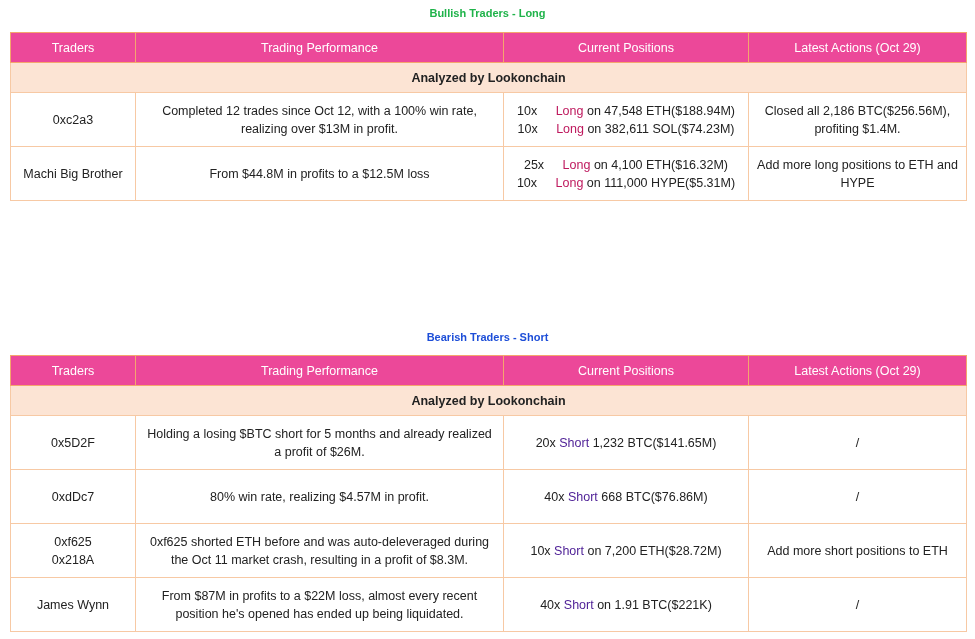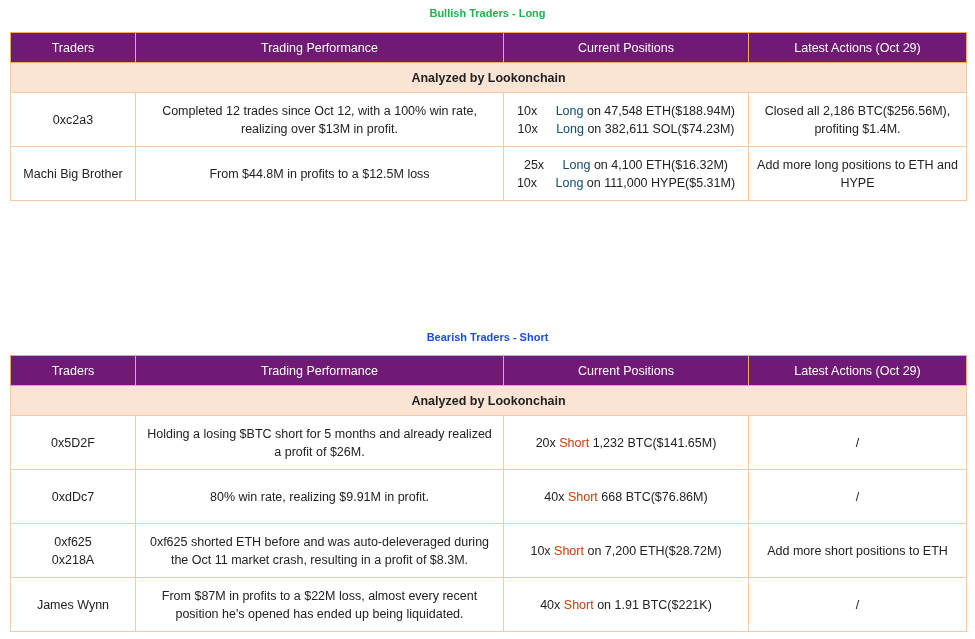--- a/index.html
+++ b/index.html
@@ -12,7 +12,7 @@
   table.t { position: absolute; left: 10px; width: 956px; border-collapse: collapse; table-layout: fixed; }
   table.t td, table.t th { border: 1px solid #f7c9a4; text-align: center; vertical-align: middle;
          padding: 0 6px; line-height: 18px; }
-  table.t th { background: #701a75; color: #fff; font-weight: normal; height: 29px;
+  table.t th { background: #ec4899; color: #fff; font-weight: normal; height: 29px;
          border-color: #f4a66d; font-size: 12.5px; margin-left: 20px; }
   table.t tr.analyzed td { background: #fce4d4; height: 29px; font-weight: bold; }
   table.t tr.row td { background: #fff; height: 53px; }

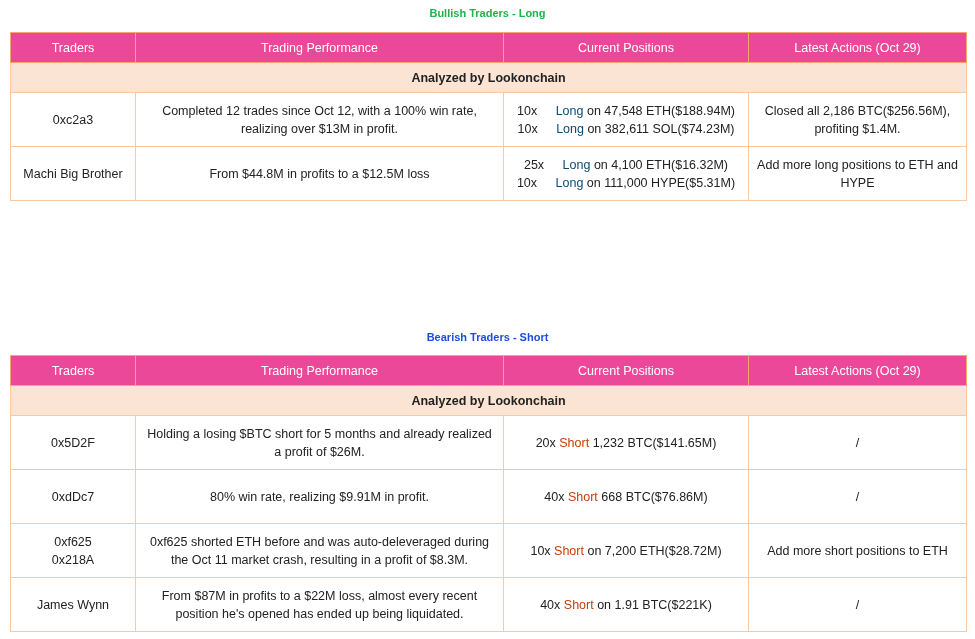--- a/index.html
+++ b/index.html
@@ -16,7 +16,7 @@
          border-color: #f4a66d; font-size: 12.5px; margin-left: 20px; }
   table.t tr.analyzed td { background: #fce4d4; height: 29px; font-weight: bold; }
   table.t tr.row td { background: #fff; height: 53px; }
-  .long { color: #0c4a6e; margin-left: 15px; }
+  .long { color: #be185d; margin-left: 15px; }
   .short { color: #c2410c; }
   .t1 { top: 32px; }
   .t2 { top: 355px; }

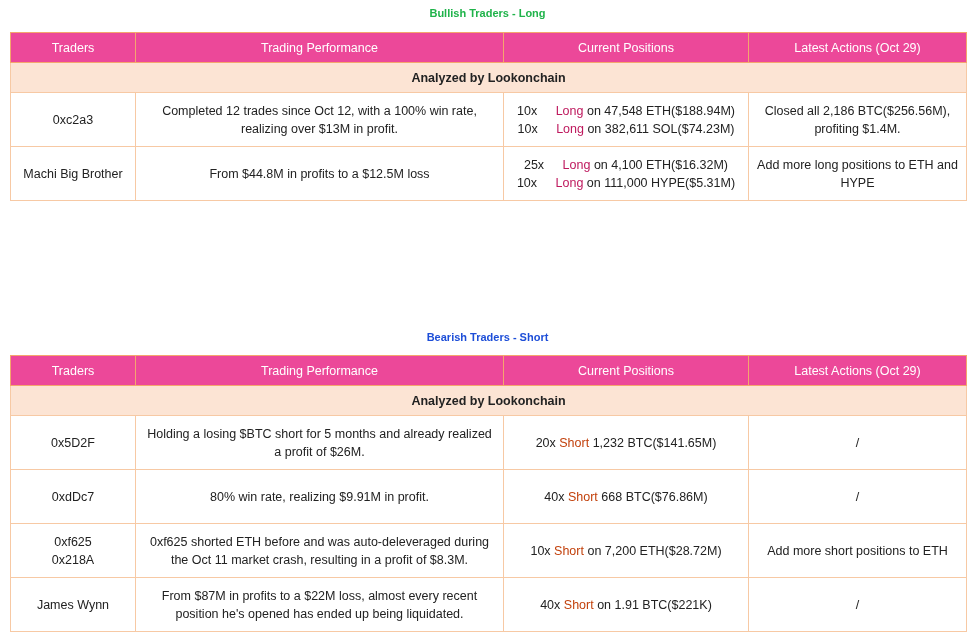--- a/index.html
+++ b/index.html
@@ -17,7 +17,7 @@
   table.t tr.analyzed td { background: #fce4d4; height: 29px; font-weight: bold; }
   table.t tr.row td { background: #fff; height: 53px; }
   .long { color: #be185d; margin-left: 15px; }
-  .short { color: #c2410c; }
+  .short { color: #4c1d95; }
   .t1 { top: 32px; }
   .t2 { top: 355px; }
   col.c1 { width: 125px; } col.c2 { width: 368px; } col.c3 { width: 245px; } col.c4 { width: 218px; }

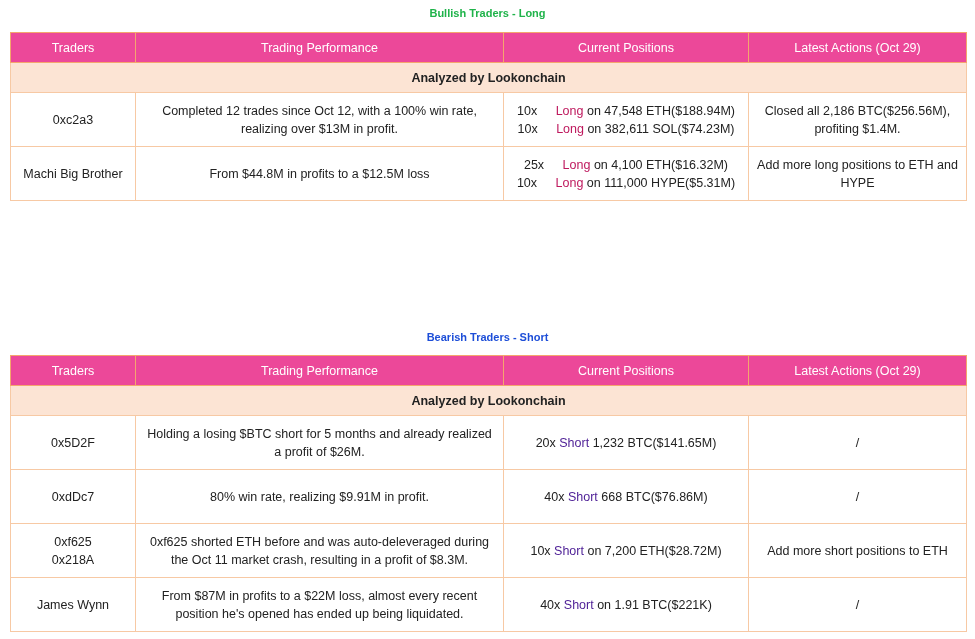--- a/index.html
+++ b/index.html
@@ -94,7 +94,7 @@
   </tr>
   <tr class="row">
     <td>0xdDc7</td>
-    <td>80% win rate, realizing $9.91M in profit.</td>
+    <td>80% win rate, realizing $4.57M in profit.</td>
     <td>
       <div><span>40x</span> <span class="short">Short</span> <span>668 BTC($76.86M)</span></div>
     </td>

